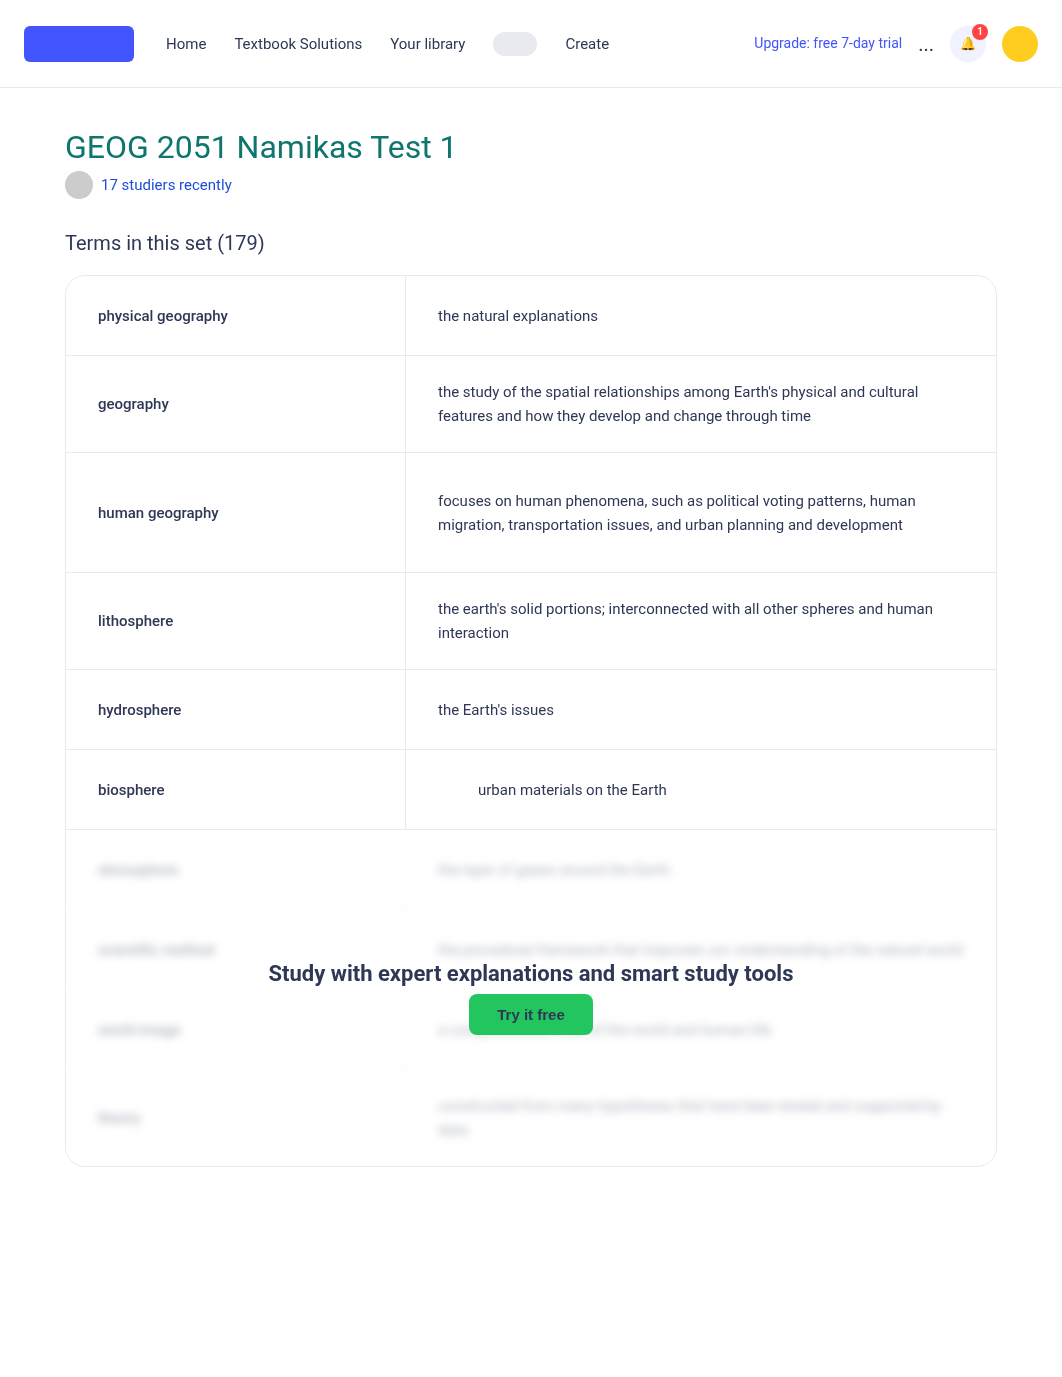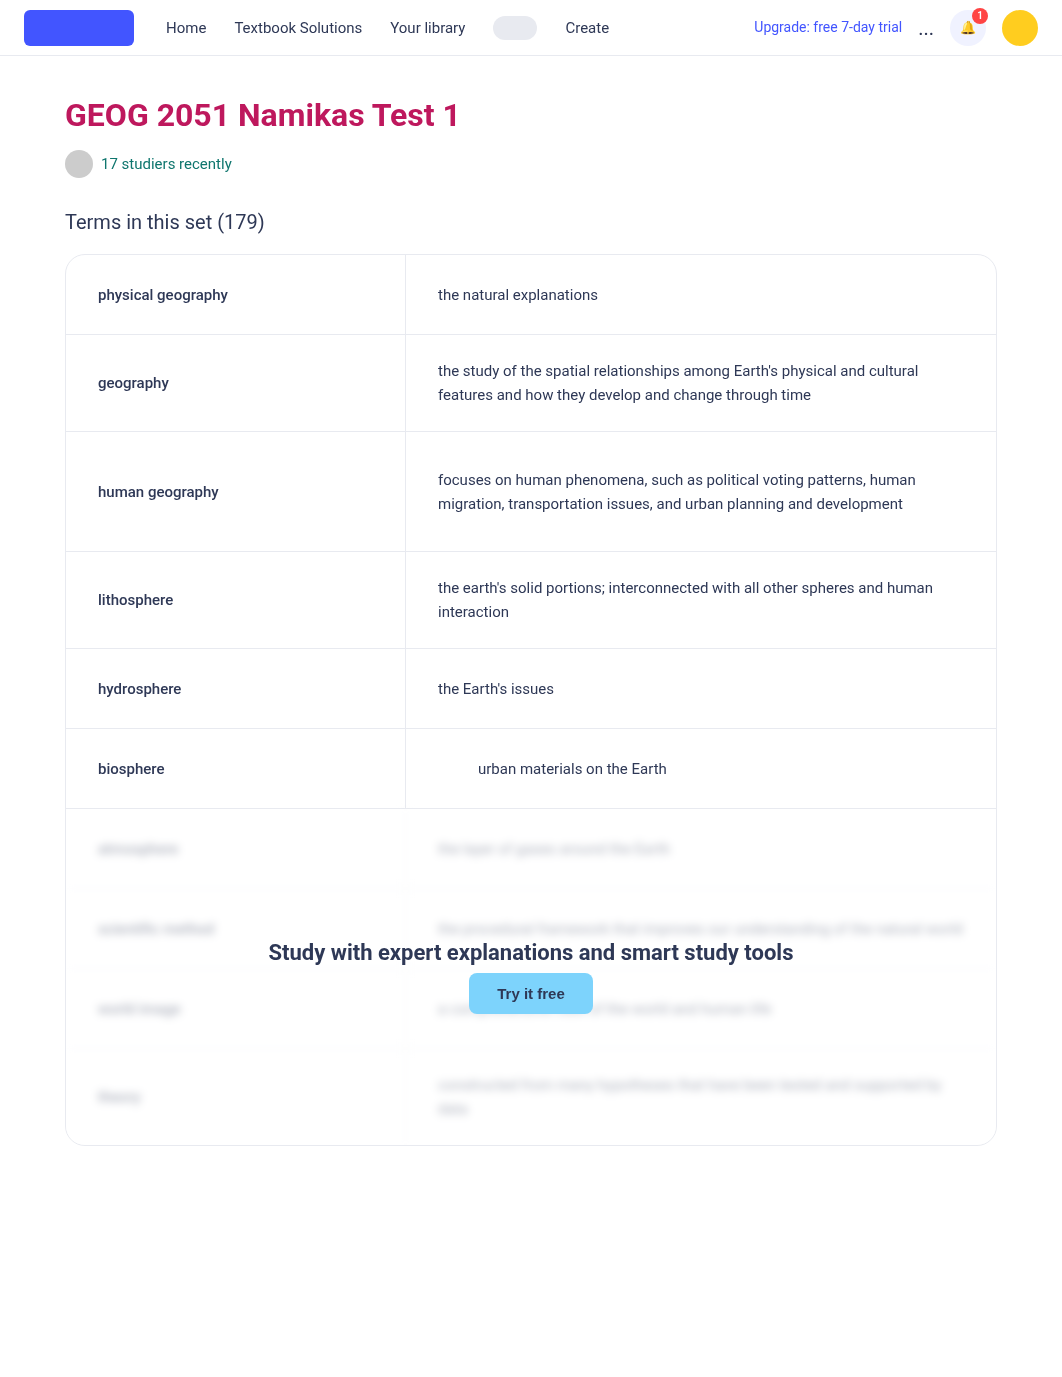--- a/index.html
+++ b/index.html
@@ -15,7 +15,7 @@
       display: flex;
       align-items: center;
       padding: 0 24px;
-      height: 56px;
+      height: 88px;
       border-bottom: 1px solid #e8eaf0;
       position: sticky;
       top: 0;

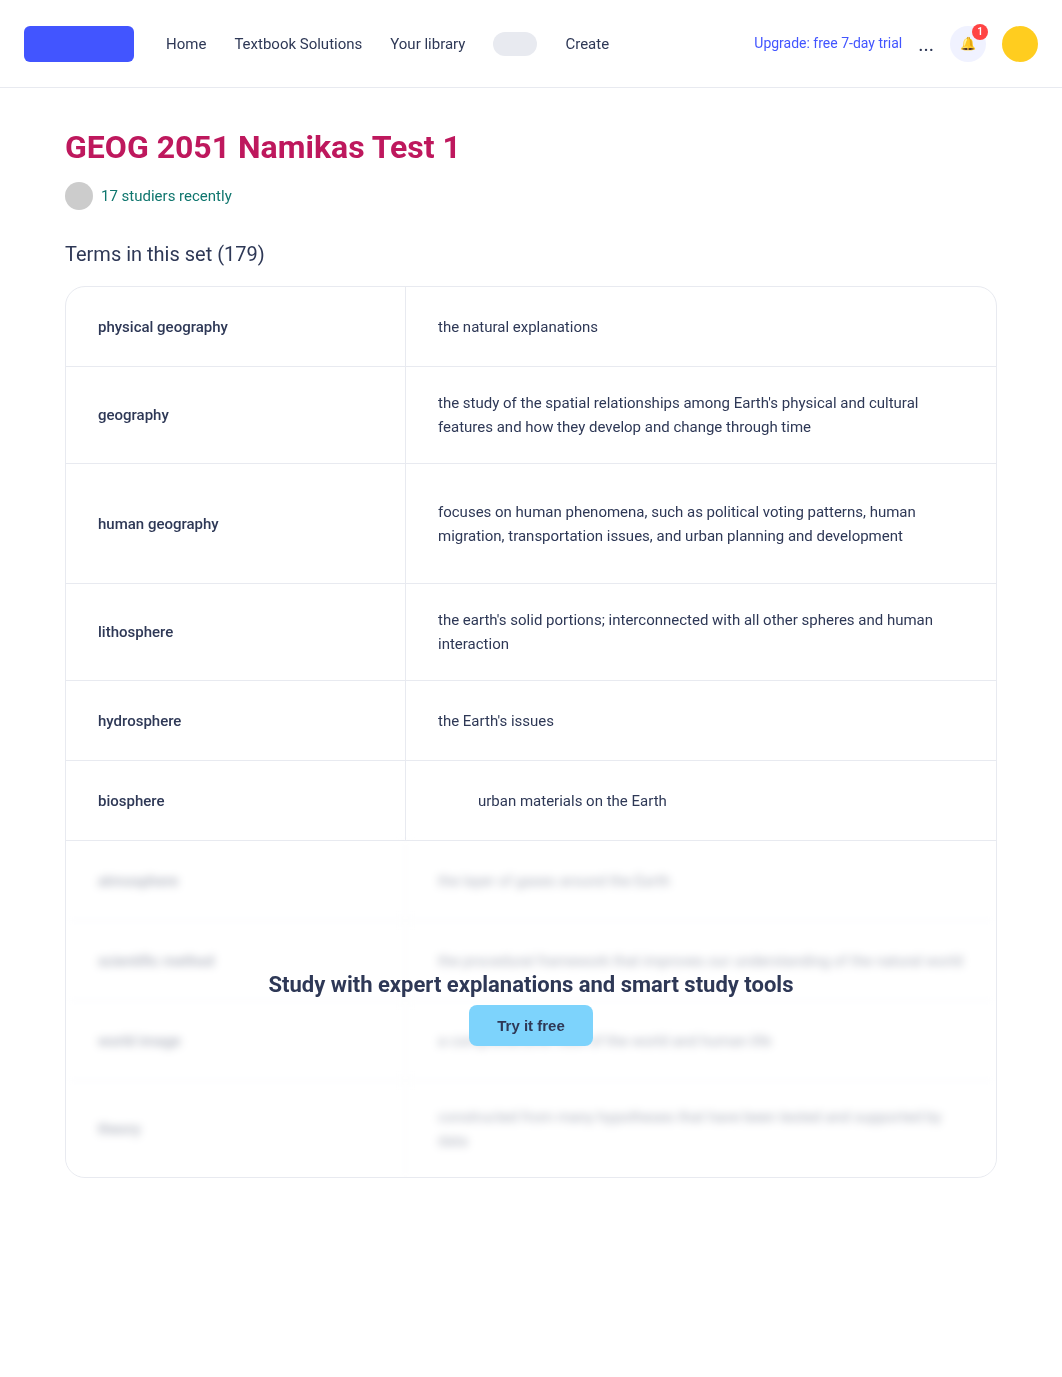--- a/index.html
+++ b/index.html
@@ -110,9 +110,9 @@
 
     .page-title {
       font-size: 32px;
-      font-weight: 700;
-      color: #be185d;
-      margin-bottom: 16px;
+      font-weight: 400;
+      color: #0f766e;
+      margin-bottom: 5px;
     }
 
     .studiers-row {

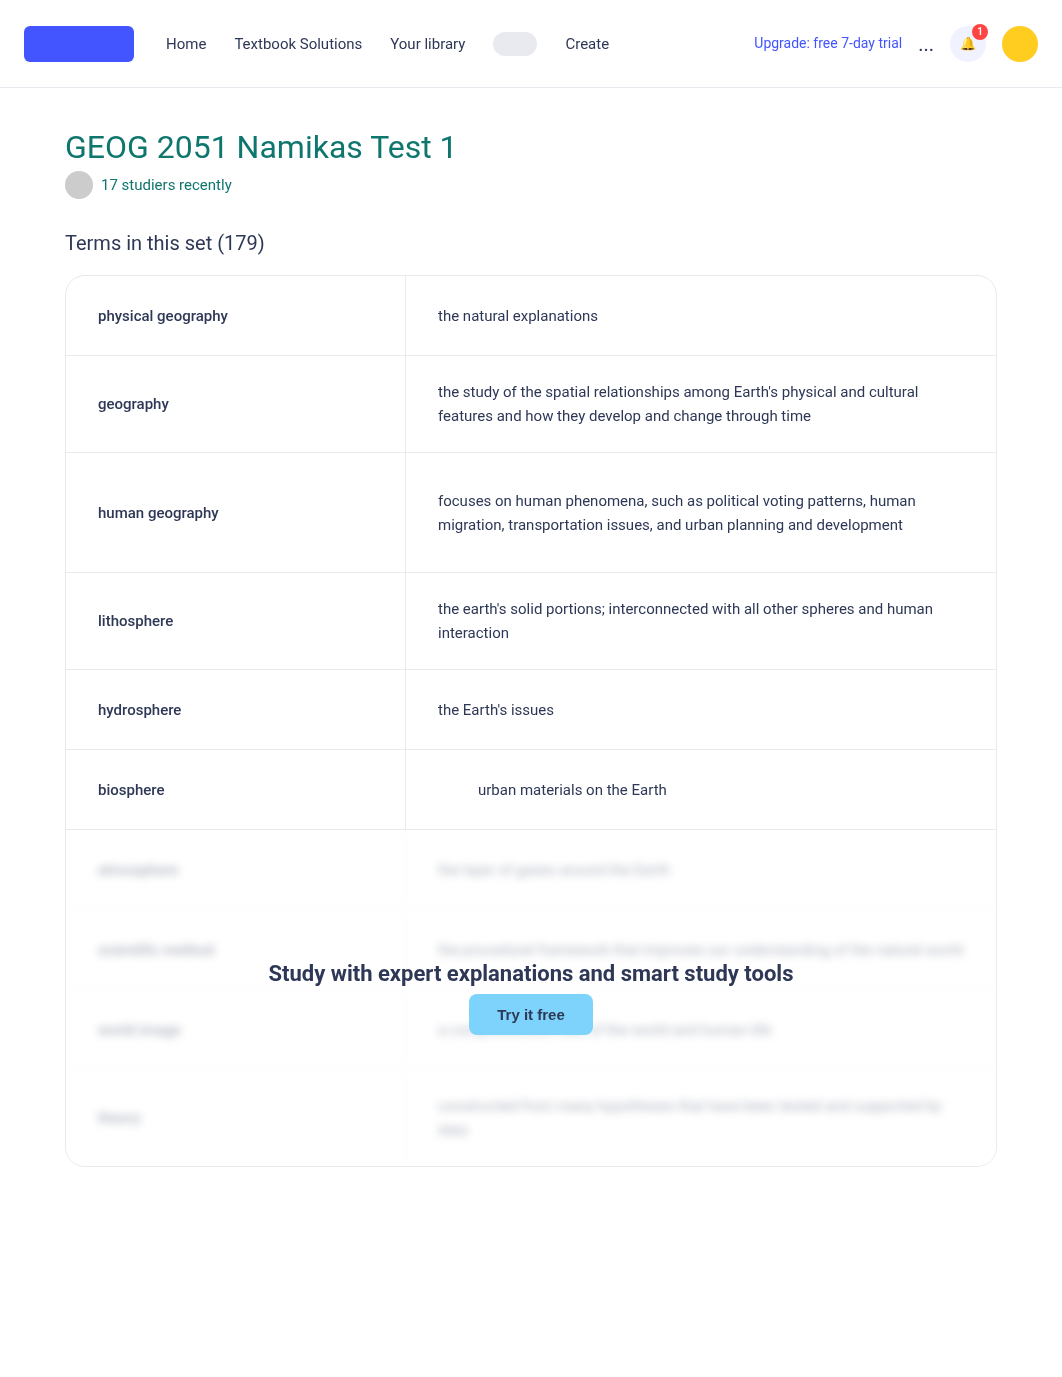--- a/index.html
+++ b/index.html
@@ -129,7 +129,7 @@
     }
     .studiers-text {
       font-size: 15px;
-      color: #0f766e;
+      color: #1d4ed8;
     }
 
     .terms-heading {

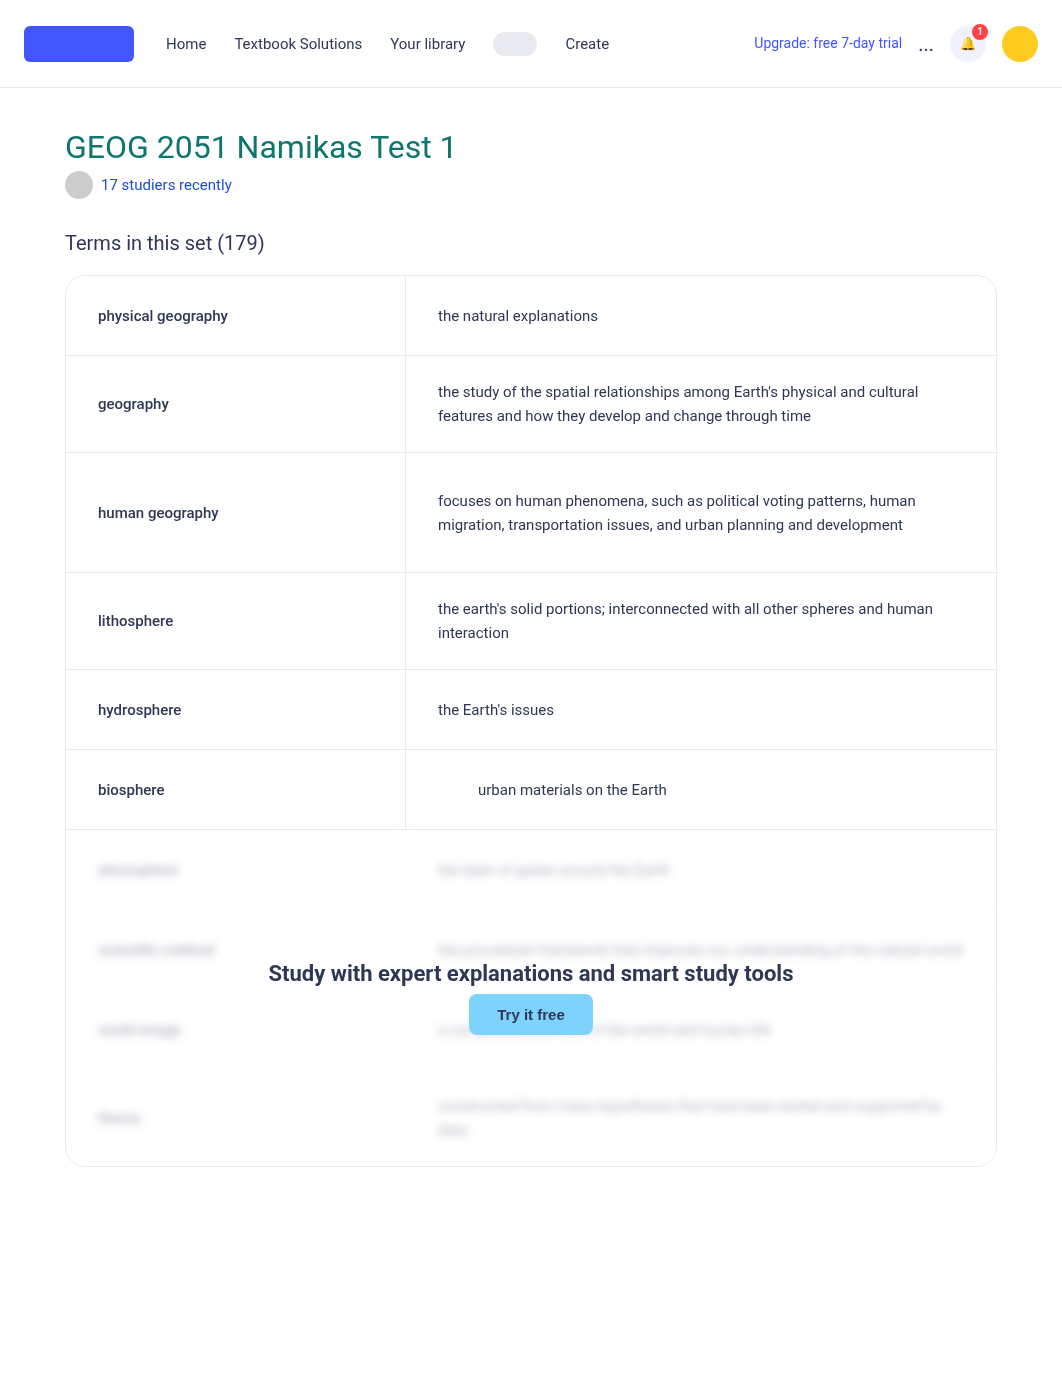--- a/index.html
+++ b/index.html
@@ -199,7 +199,7 @@
       margin-bottom: 8px;
     }
     .try-free-btn {
-      background: #7dd3fc;
+      background: #22c55e;
       color: #2e3856;
       border: none;
       border-radius: 8px;

